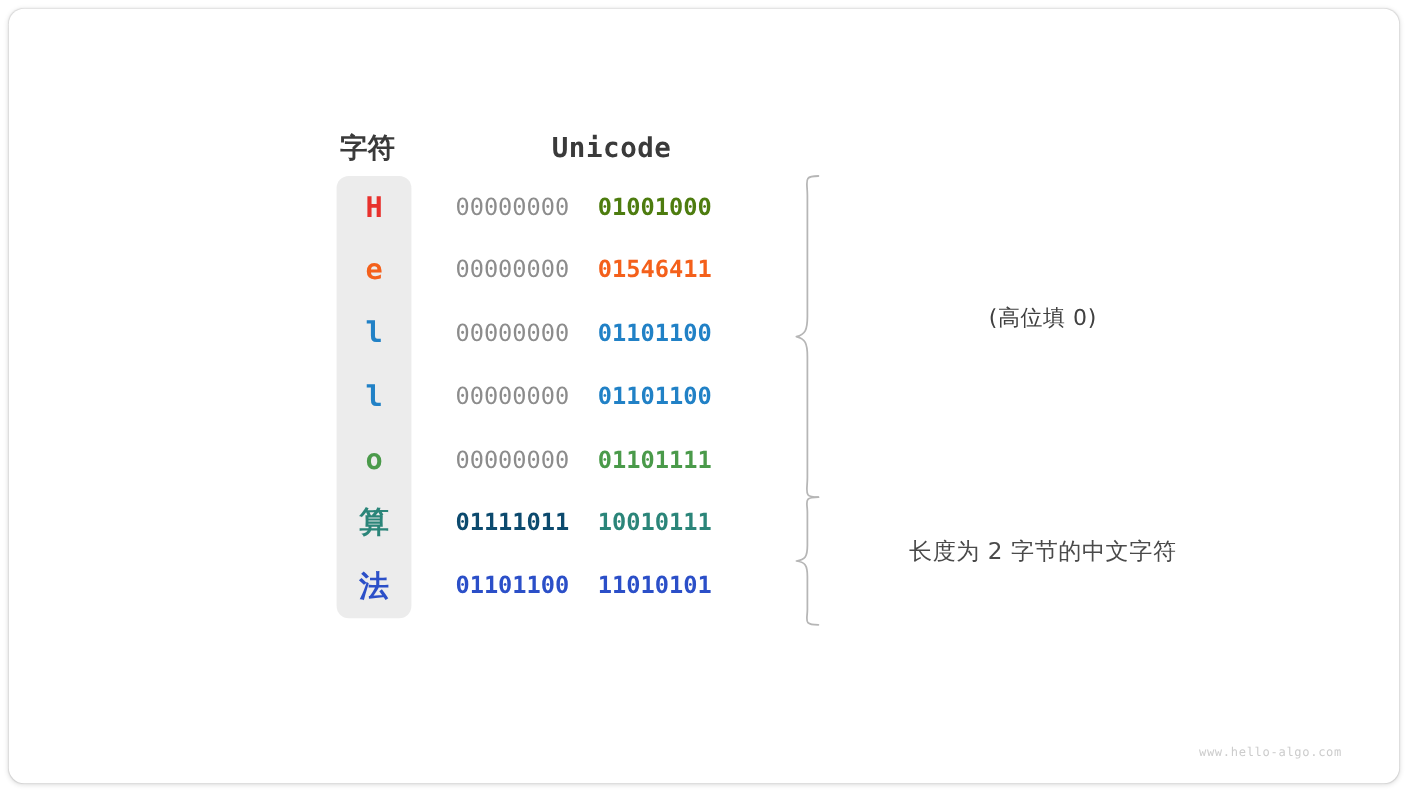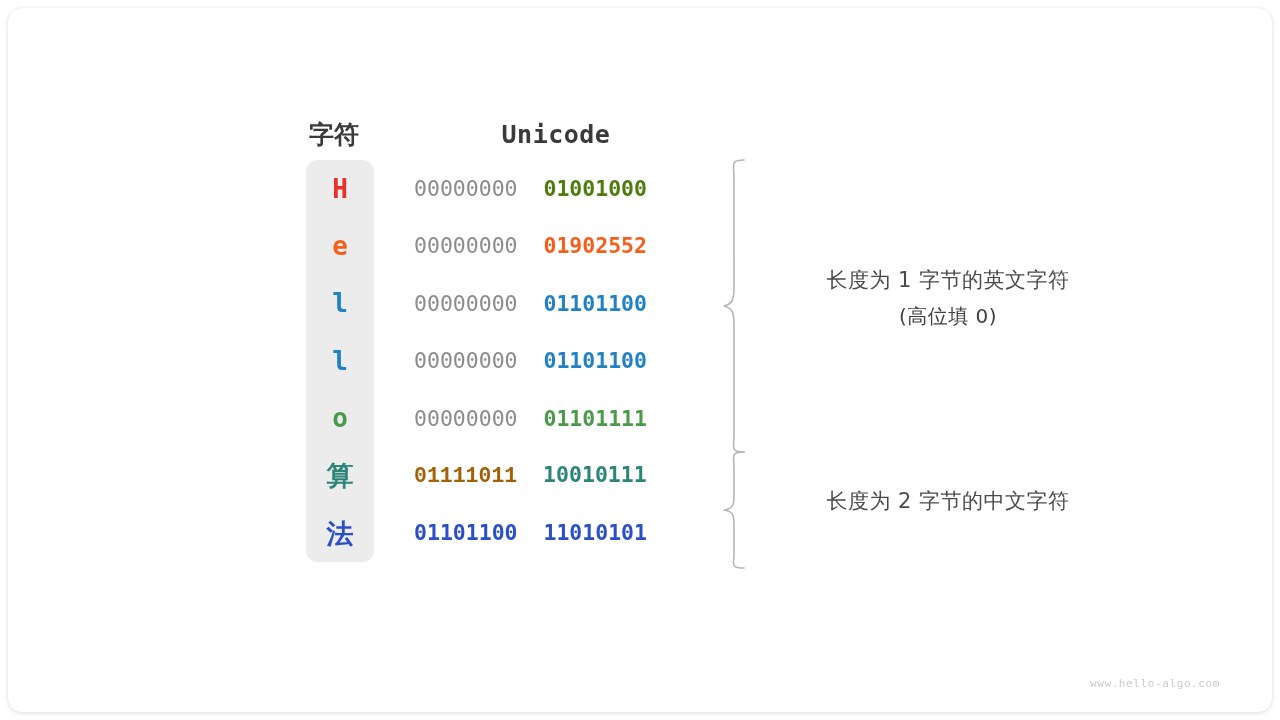--- a/index.html
+++ b/index.html
@@ -197,7 +197,7 @@
         </div>
         <div class="row" style="top: 57.4px;">
           <div class="cell-char latin" style="color: rgb(244, 96, 27);">e</div>
-          <div class="cell-bits"><span class="byte-hi">00000000</span><span>  </span><span class="byte-lo" style="color: rgb(244, 96, 27);">01902552</span></div>
+          <div class="cell-bits"><span class="byte-hi">00000000</span><span>  </span><span class="byte-lo" style="color: rgb(244, 96, 27);">01546411</span></div>
         </div>
         <div class="row" style="top: 114.8px;">
           <div class="cell-char latin" style="color: rgb(33, 129, 198);">l</div>

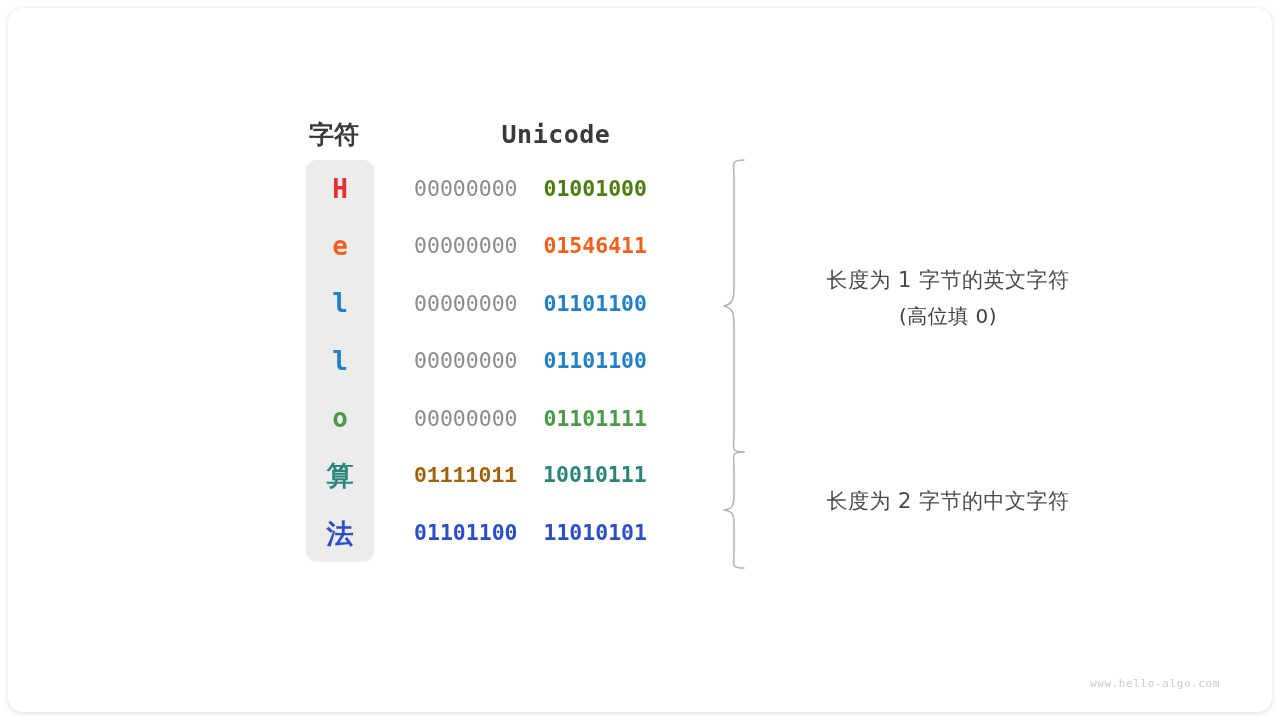--- a/index.html
+++ b/index.html
@@ -242,7 +242,6 @@
     </svg>
 
     <div class="anno anno-1">
-      <div class="anno-main">长度为 1 字节的英文字符</div>
       <div class="anno-sub">(高位填 0)</div>
     </div>
 

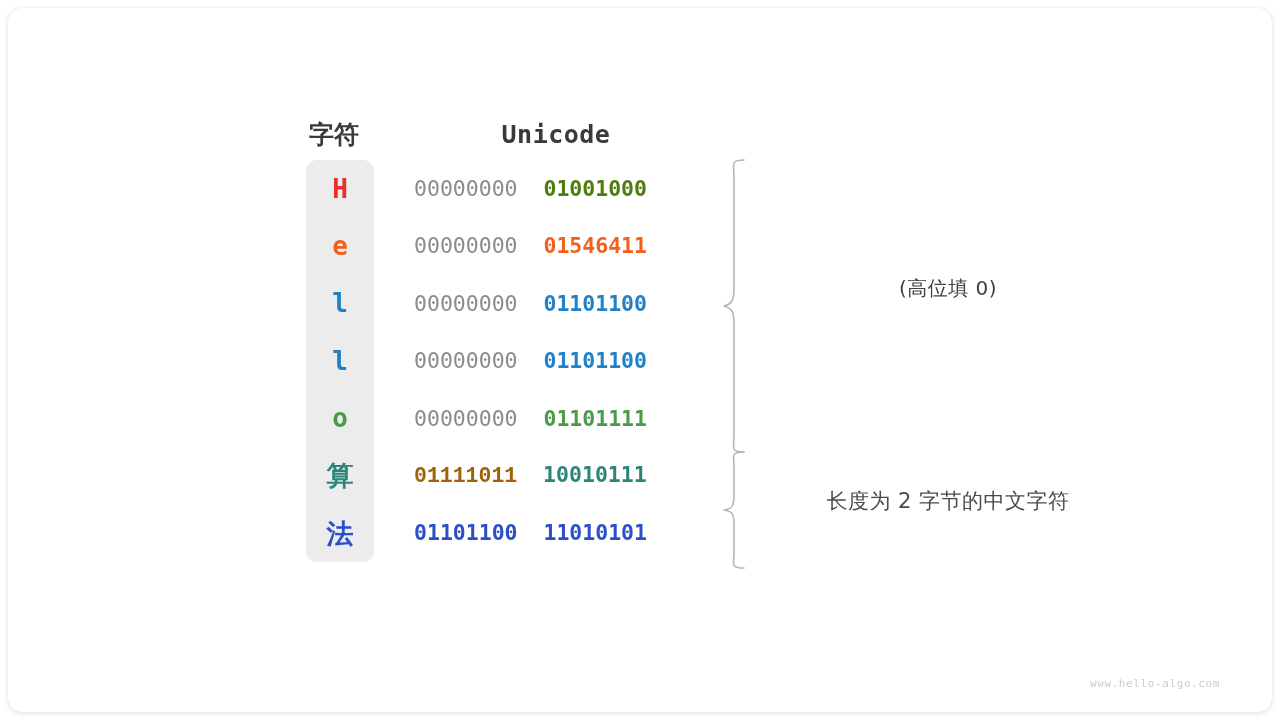--- a/index.html
+++ b/index.html
@@ -213,7 +213,7 @@
         </div>
         <div class="row" style="top: 287px;">
           <div class="cell-char cjk" style="color: rgb(43, 133, 121);">算</div>
-          <div class="cell-bits"><span class="byte-hi colored" style="color: #a16207; font-family: Liberation Mono, monospace;">01111011</span><span>  </span><span class="byte-lo" style="color: rgb(43, 133, 121);">10010111</span></div>
+          <div class="cell-bits"><span class="byte-hi colored" style="color: #0c4a6e;">01111011</span><span>  </span><span class="byte-lo" style="color: rgb(43, 133, 121);">10010111</span></div>
         </div>
         <div class="row" style="top: 344.4px;">
           <div class="cell-char cjk" style="color: rgb(43, 79, 200);">法</div>

